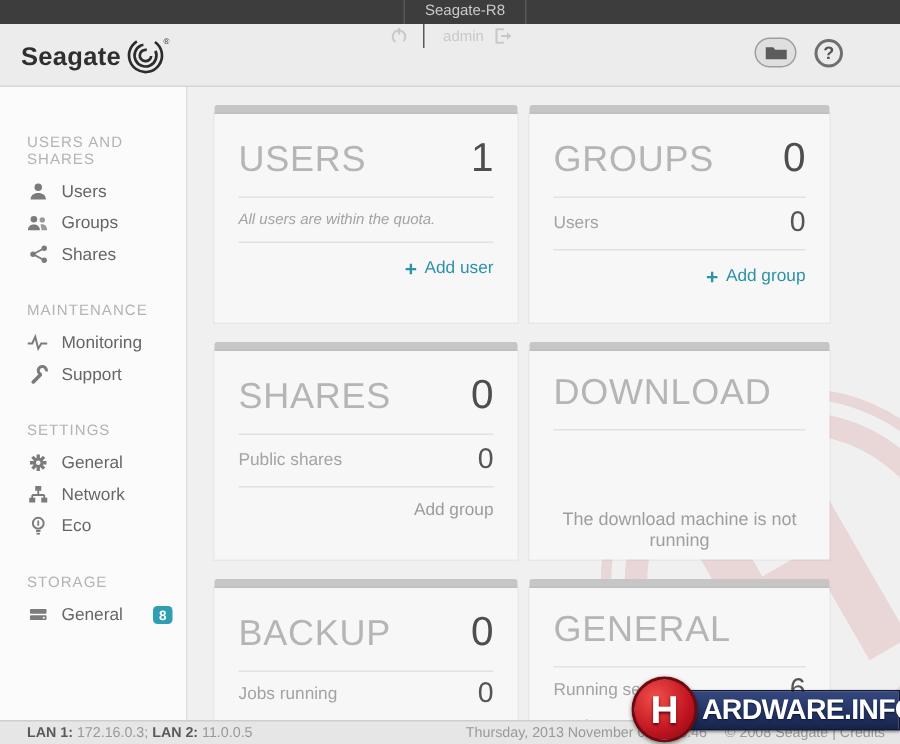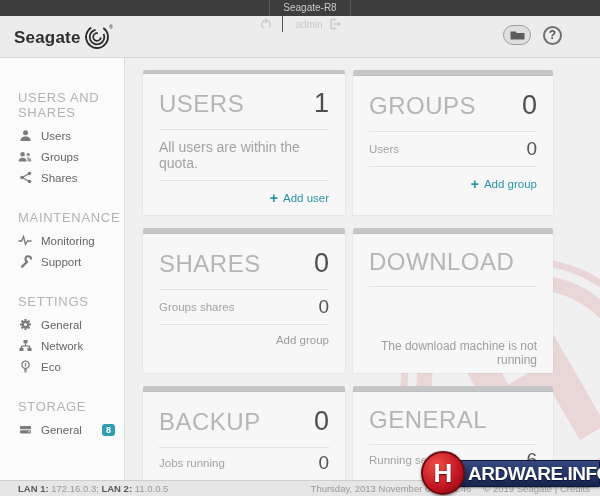--- a/index.html
+++ b/index.html
@@ -27,7 +27,7 @@
   
   .sidebar { position:absolute; top:58px; left:0; width:125px; height:422px; background:#fbfbfb; border-right:1px solid #dedede; padding-top:22px; z-index:5; }
   .sb-section { margin-bottom:12px; }
-  .sb-title { font-size:13px; color:#b3b3b3; letter-spacing:0.7px; padding:10px 0 5px 18px; text-transform:uppercase; }
+  .sb-title { font-size:10px; color:#b3b3b3; letter-spacing:0.7px; padding:10px 0 5px 18px; text-transform:uppercase; }
   .sb-item { display:flex; align-items:center; height:21px; padding-left:18px; cursor:pointer; }
   .sb-item .icn { width:14px; height:14px; display:flex; align-items:center; justify-content:center; color:#7b7b7b; }
   .sb-item .lbl { font-size:11.5px; color:#666; margin-left:9px; }

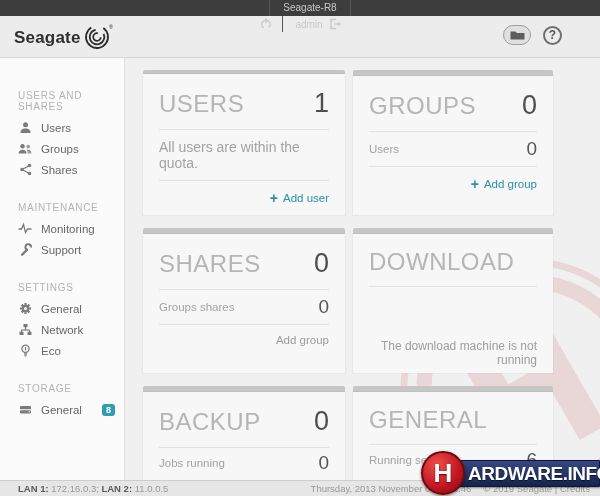--- a/index.html
+++ b/index.html
@@ -47,7 +47,7 @@
   .row-label { font-size:11.5px; color:#a3a3a3; }
   .row-num { font-size:19px; font-weight:300; color:#555; }
   .row-txt { font-size:11.5px; color:#a3a3a3; }
-  .card-note { font-size:14px; color:#a3a3a3; padding:9px 0; }
+  .card-note { font-size:10px; color:#a3a3a3; padding:9px 0;font-style:italic; }
   .card-link { display:flex; justify-content:flex-end; align-items:center; padding:9px 0; font-size:11.5px; cursor:pointer; }
   .card-link.teal { color:#2a93a7; }
   .card-link.gray { color:#9c9c9c; }

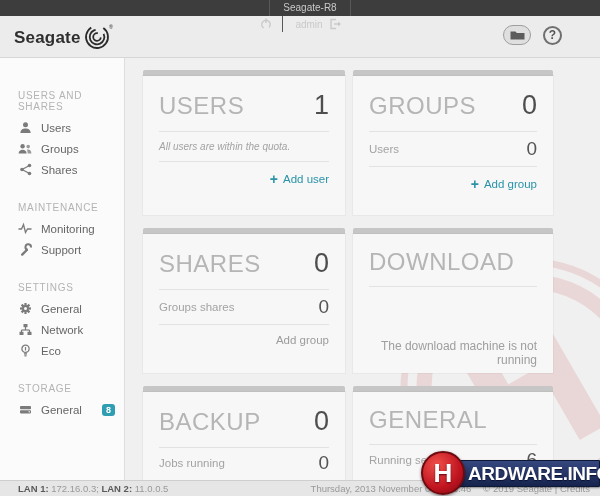--- a/index.html
+++ b/index.html
@@ -297,7 +297,7 @@
         </div>
         <div class="card-div"></div>
         <div class="card-row">
-          <span class="row-label">Groups shares</span>
+          <span class="row-label">Public shares</span>
           <span class="row-num">0</span>
         </div>
         <div class="card-div"></div>

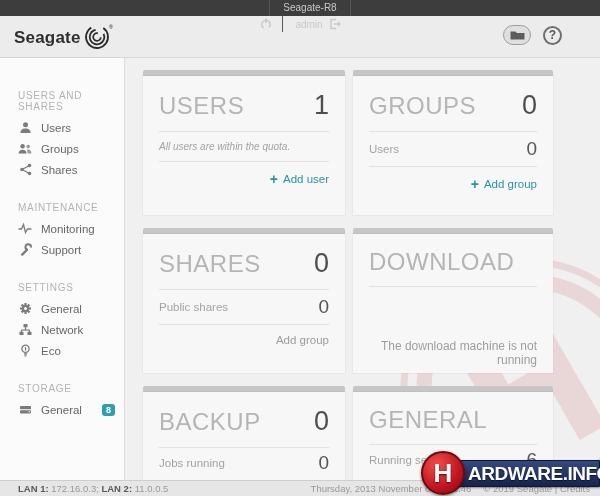--- a/index.html
+++ b/index.html
@@ -52,7 +52,7 @@
   .card-link.teal { color:#2a93a7; }
   .card-link.gray { color:#9c9c9c; }
   .card-link .plus { font-size:14px; font-weight:bold; margin-right:5px; }
-  .card-msg { text-align:right; font-size:12px; color:#9e9e9e; margin-top:52px; }
+  .card-msg { text-align:center; font-size:12px; color:#9e9e9e; margin-top:52px; }
   .rows-tight .card-row { padding:4px 0; }
 
   

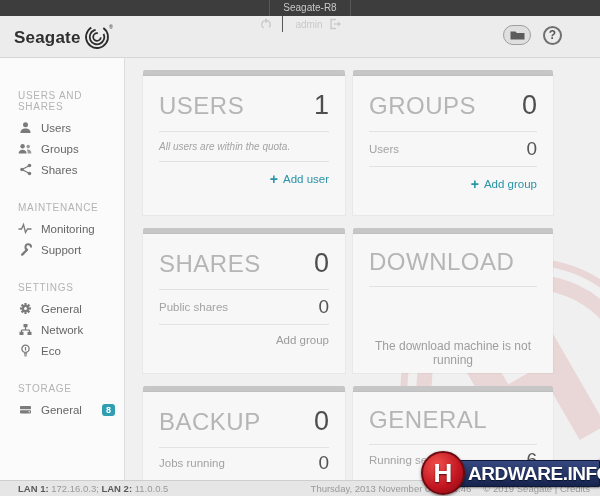--- a/index.html
+++ b/index.html
@@ -369,7 +369,7 @@
   <span class="right">
     <span>Thursday, 2013 November 07</span>
     <span>13:46</span>
-    <span>© 2019 Seagate | Credits</span>
+    <span>© 2008 Seagate | Credits</span>
   </span>
 </div>
 

